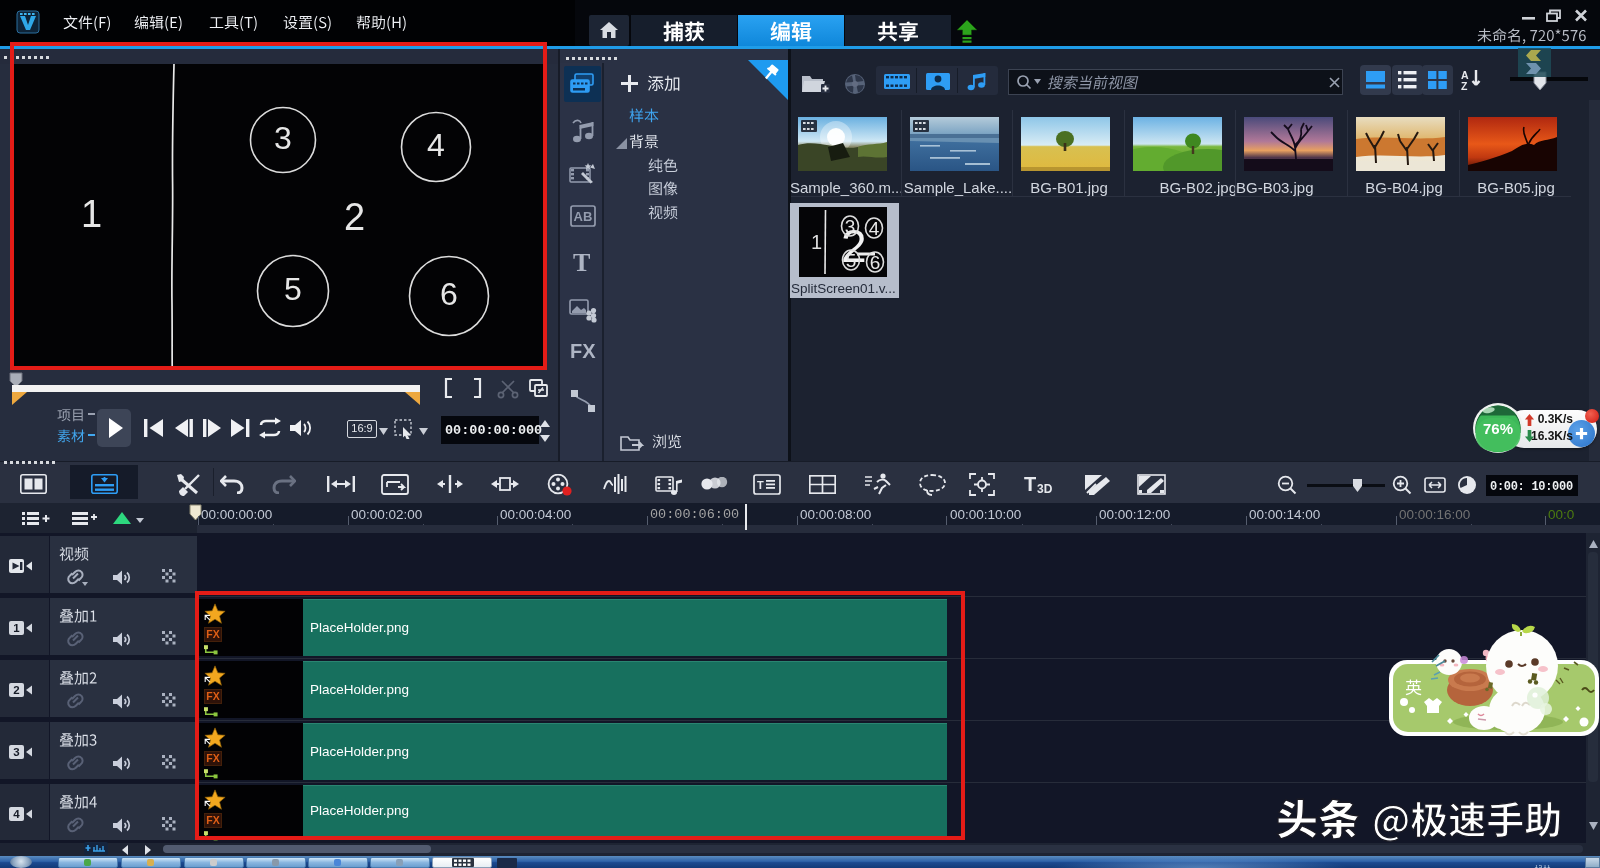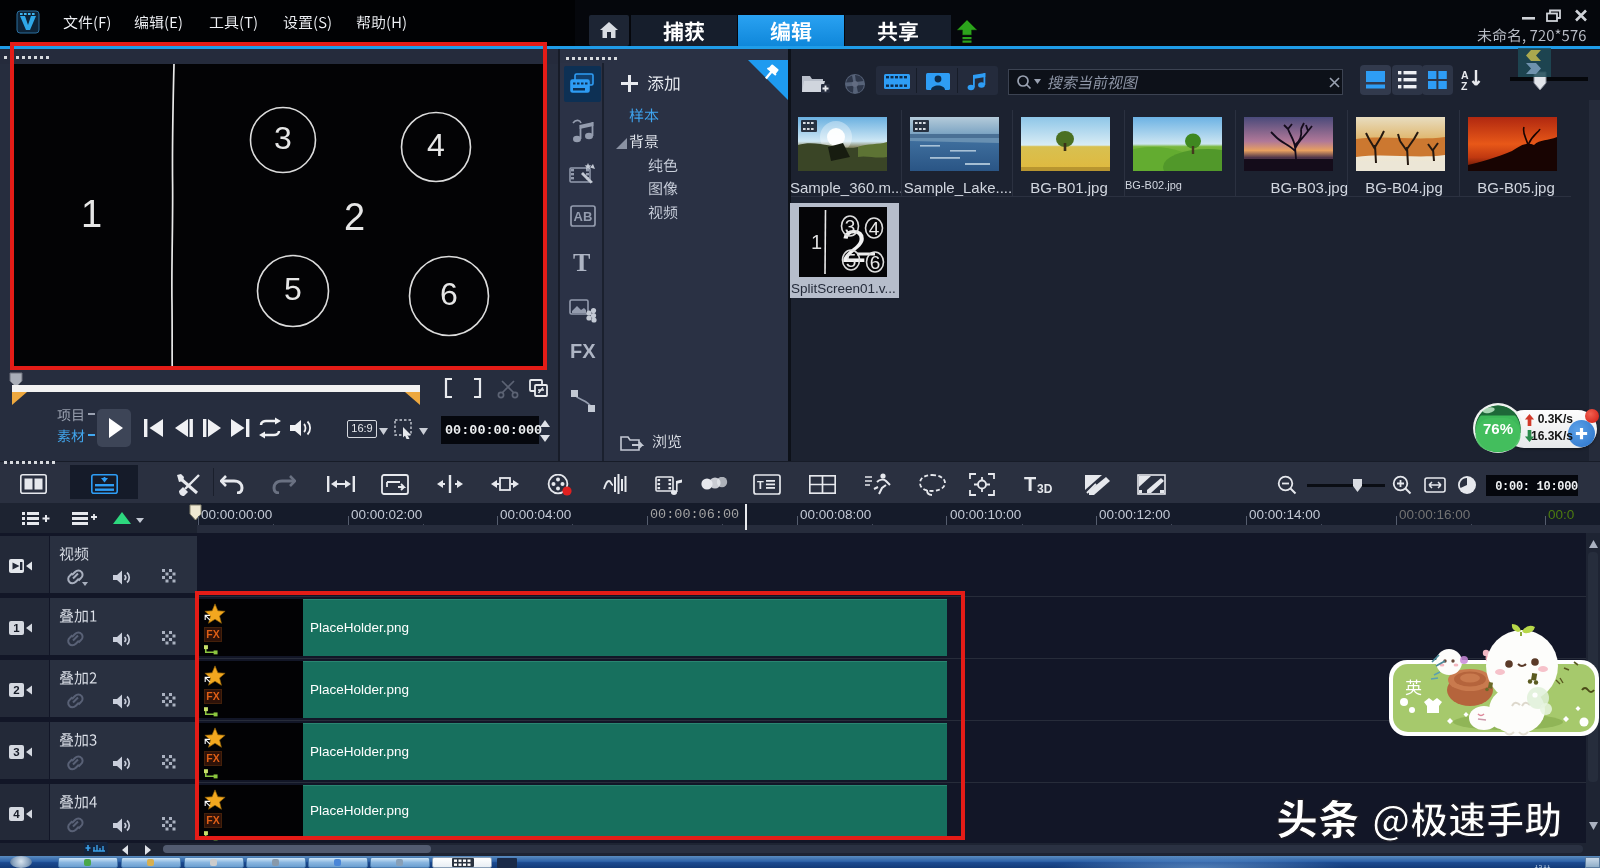--- a/index.html
+++ b/index.html
@@ -505,7 +505,7 @@
 <ellipse cx="60" cy="24" rx="8" ry="7.5" fill="#3f8820"></ellipse>
       <rect x="58.8" y="29" width="2.4" height="8" fill="#44391e"></rect>
     </svg>
-    <div class="abs" style="left:1125px;top:179px;width:112px;text-align:left;color:#d2d7e0;font-size:11px;">BG-B02.jpg</div>
+    <div class="abs" style="left:1125px;top:179px;width:112px;text-align:right;color:#d2d7e0;font-size:15px;">BG-B02.jpg</div>
     <div style="position:absolute;left:1124px;top:110px;width:1px;height:86px;background:#2b3140;"></div>
     <svg class="abs" style="left:1244px;top:117px" width="89" height="54" viewBox="0 0 89 54">
       <linearGradient id="g4" x1="0" y1="0" x2="0" y2="1">

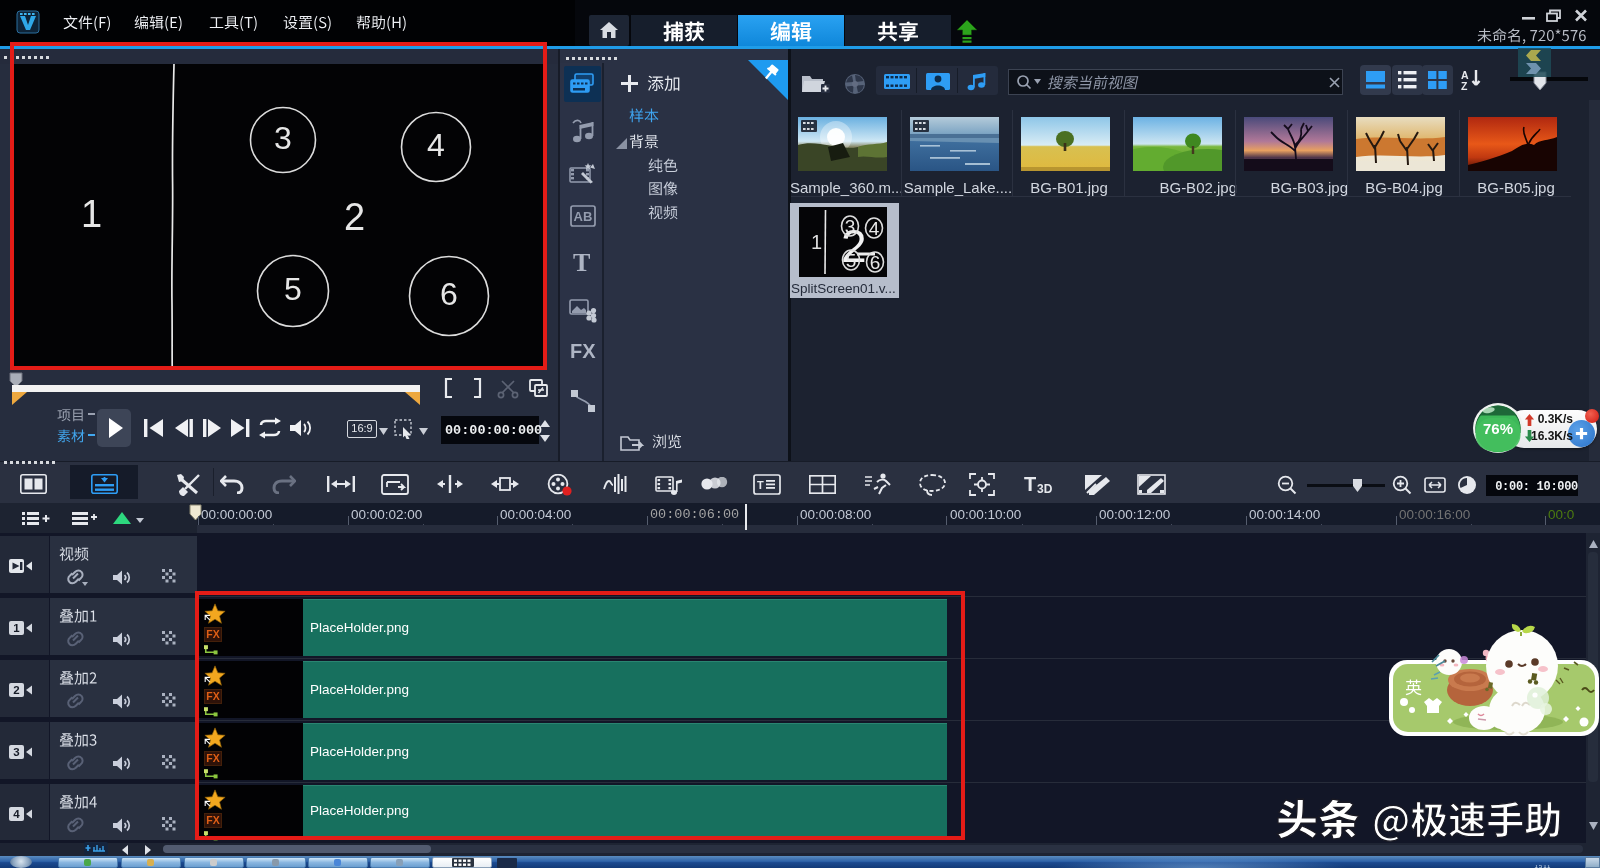--- a/index.html
+++ b/index.html
@@ -519,7 +519,7 @@
 <path d="M52 42 L51 30 C50 22 46 18 44 12 M51 32 C54 24 60 20 64 14 M51 34 C46 28 38 26 32 20 M51 28 C56 24 58 18 57 12 M44 12 L40 8 M44 12 L48 7 M64 14 L68 9 M64 14 L62 8 M32 20 L27 15 M57 12 L60 6" stroke="#140c1c" stroke-width="1.8" fill="none"></path>
 <rect y="42" width="89" height="12" fill="#140c1a"></rect>
     </svg>
-    <div class="abs" style="left:1236px;top:179px;width:112px;text-align:right;color:#d2d7e0;font-size:15px;">BG-B03.jpg</div>
+    <div class="abs" style="left:1236px;top:179px;width:112px;text-align:left;color:#d2d7e0;font-size:15px;">BG-B03.jpg</div>
     <div style="position:absolute;left:1235px;top:110px;width:1px;height:86px;background:#2b3140;"></div>
     <svg class="abs" style="left:1356px;top:117px" width="89" height="54" viewBox="0 0 89 54">
       <linearGradient id="g5" x1="0" y1="0" x2="0" y2="1">

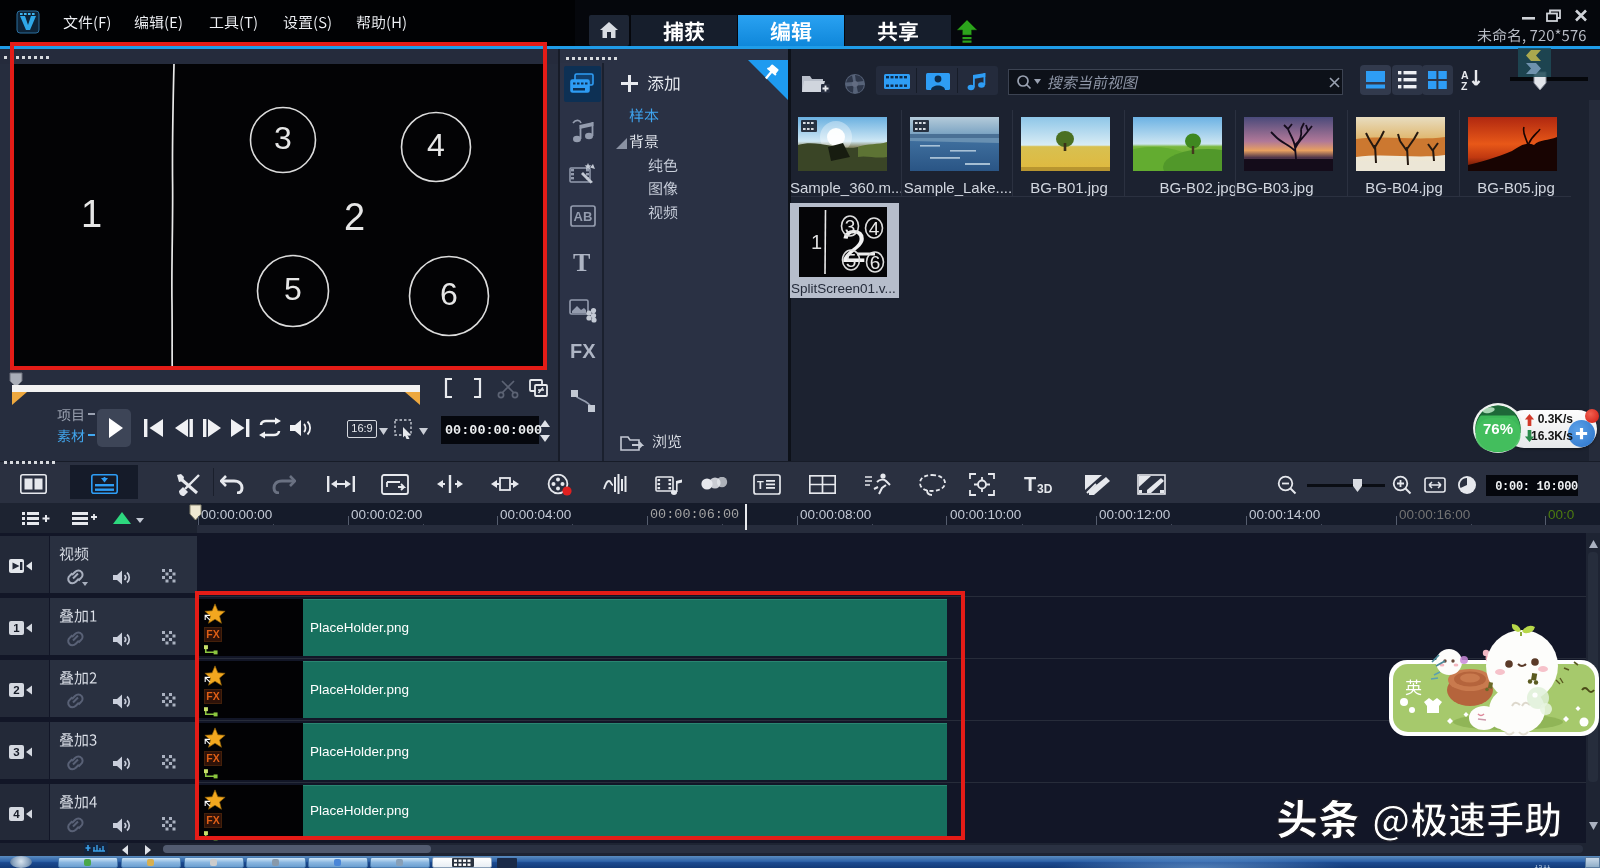--- a/index.html
+++ b/index.html
@@ -747,7 +747,7 @@
       <path d="M10 10 L10 3 A7 7 0 0 0 3.5 13 Z" fill="#2a3040"></path>
     </svg>
     <div style="position:absolute;left:1486px;top:475px;width:92px;height:21px;background:#05070d;"></div>
-    <div style="position:absolute;left:1490px;top:480px;width:88px;height:15px;color:#eef0f2;font-family:'Liberation Mono';font-size:12px;font-weight:bold;white-space:nowrap;letter-spacing:-0.3px;text-align:right;">0:00: 10:000</div>
+    <div style="position:absolute;left:1490px;top:480px;width:88px;height:15px;color:#eef0f2;font-family:'Liberation Mono';font-size:12px;font-weight:bold;white-space:nowrap;letter-spacing:-0.3px;">0:00: 10:000</div>
     <div style="position:absolute;left:0px;top:503px;width:1600px;height:30px;background:#151b2a;"></div>
     <div style="position:absolute;left:0px;top:503px;width:197px;height:30px;background:#1d2331;"></div>
     <svg class="abs" style="left:22px;top:510px" width="30" height="17" viewBox="0 0 30 17">

